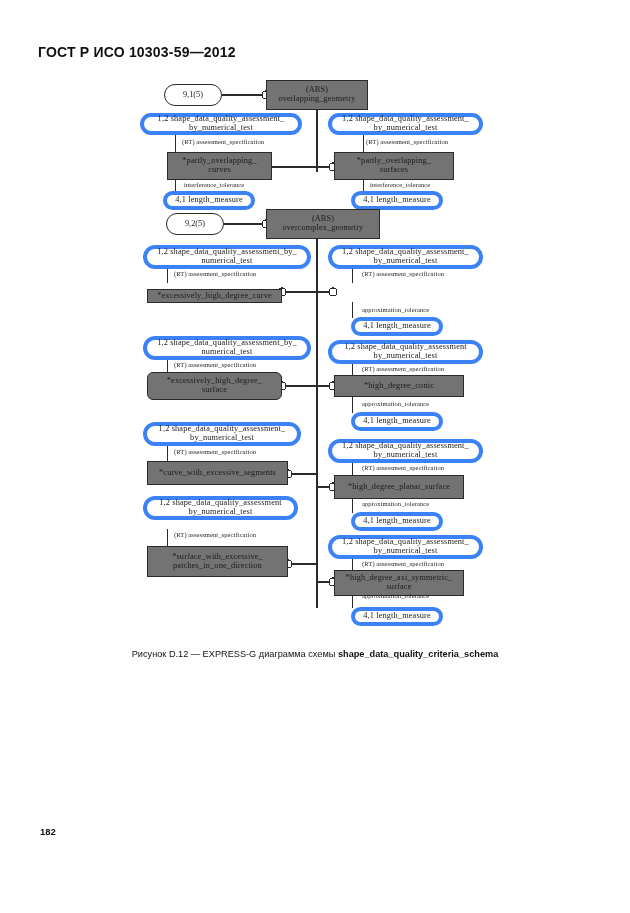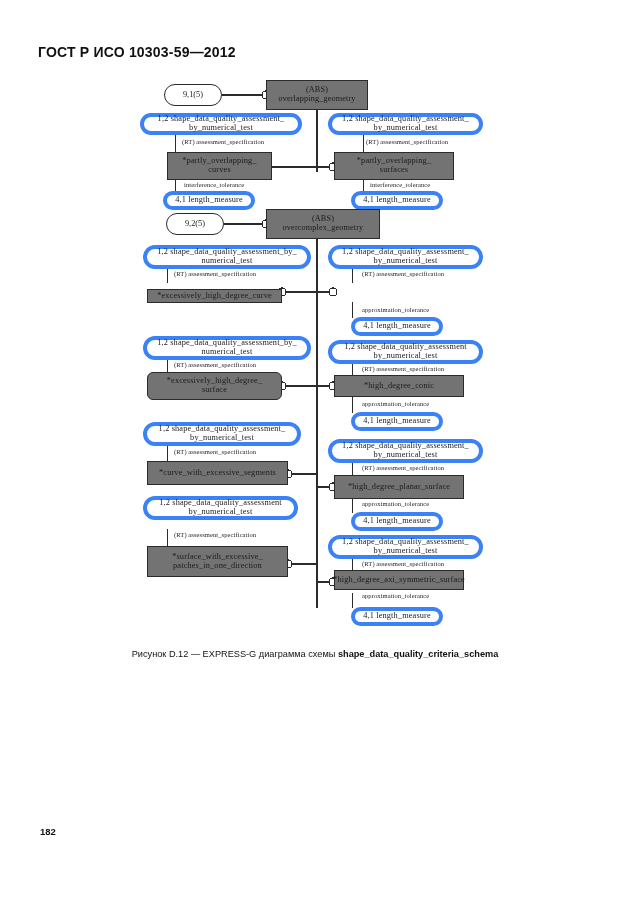--- a/index.html
+++ b/index.html
@@ -299,7 +299,7 @@
     </div>
     <div class="attr" style="left:362px;top:560px;">(RT) assessment_specification</div>
 
-    <div class="node ent" style="left:334px;top:570px;width:130px;height:20px;flex-direction:row;">
+    <div class="node ent" style="left:334px;top:570px;width:130px;height:26px;flex-direction:column;">
       <span>*high_degree_axi_symmetric_</span>
       <span>surface</span>
     </div>

